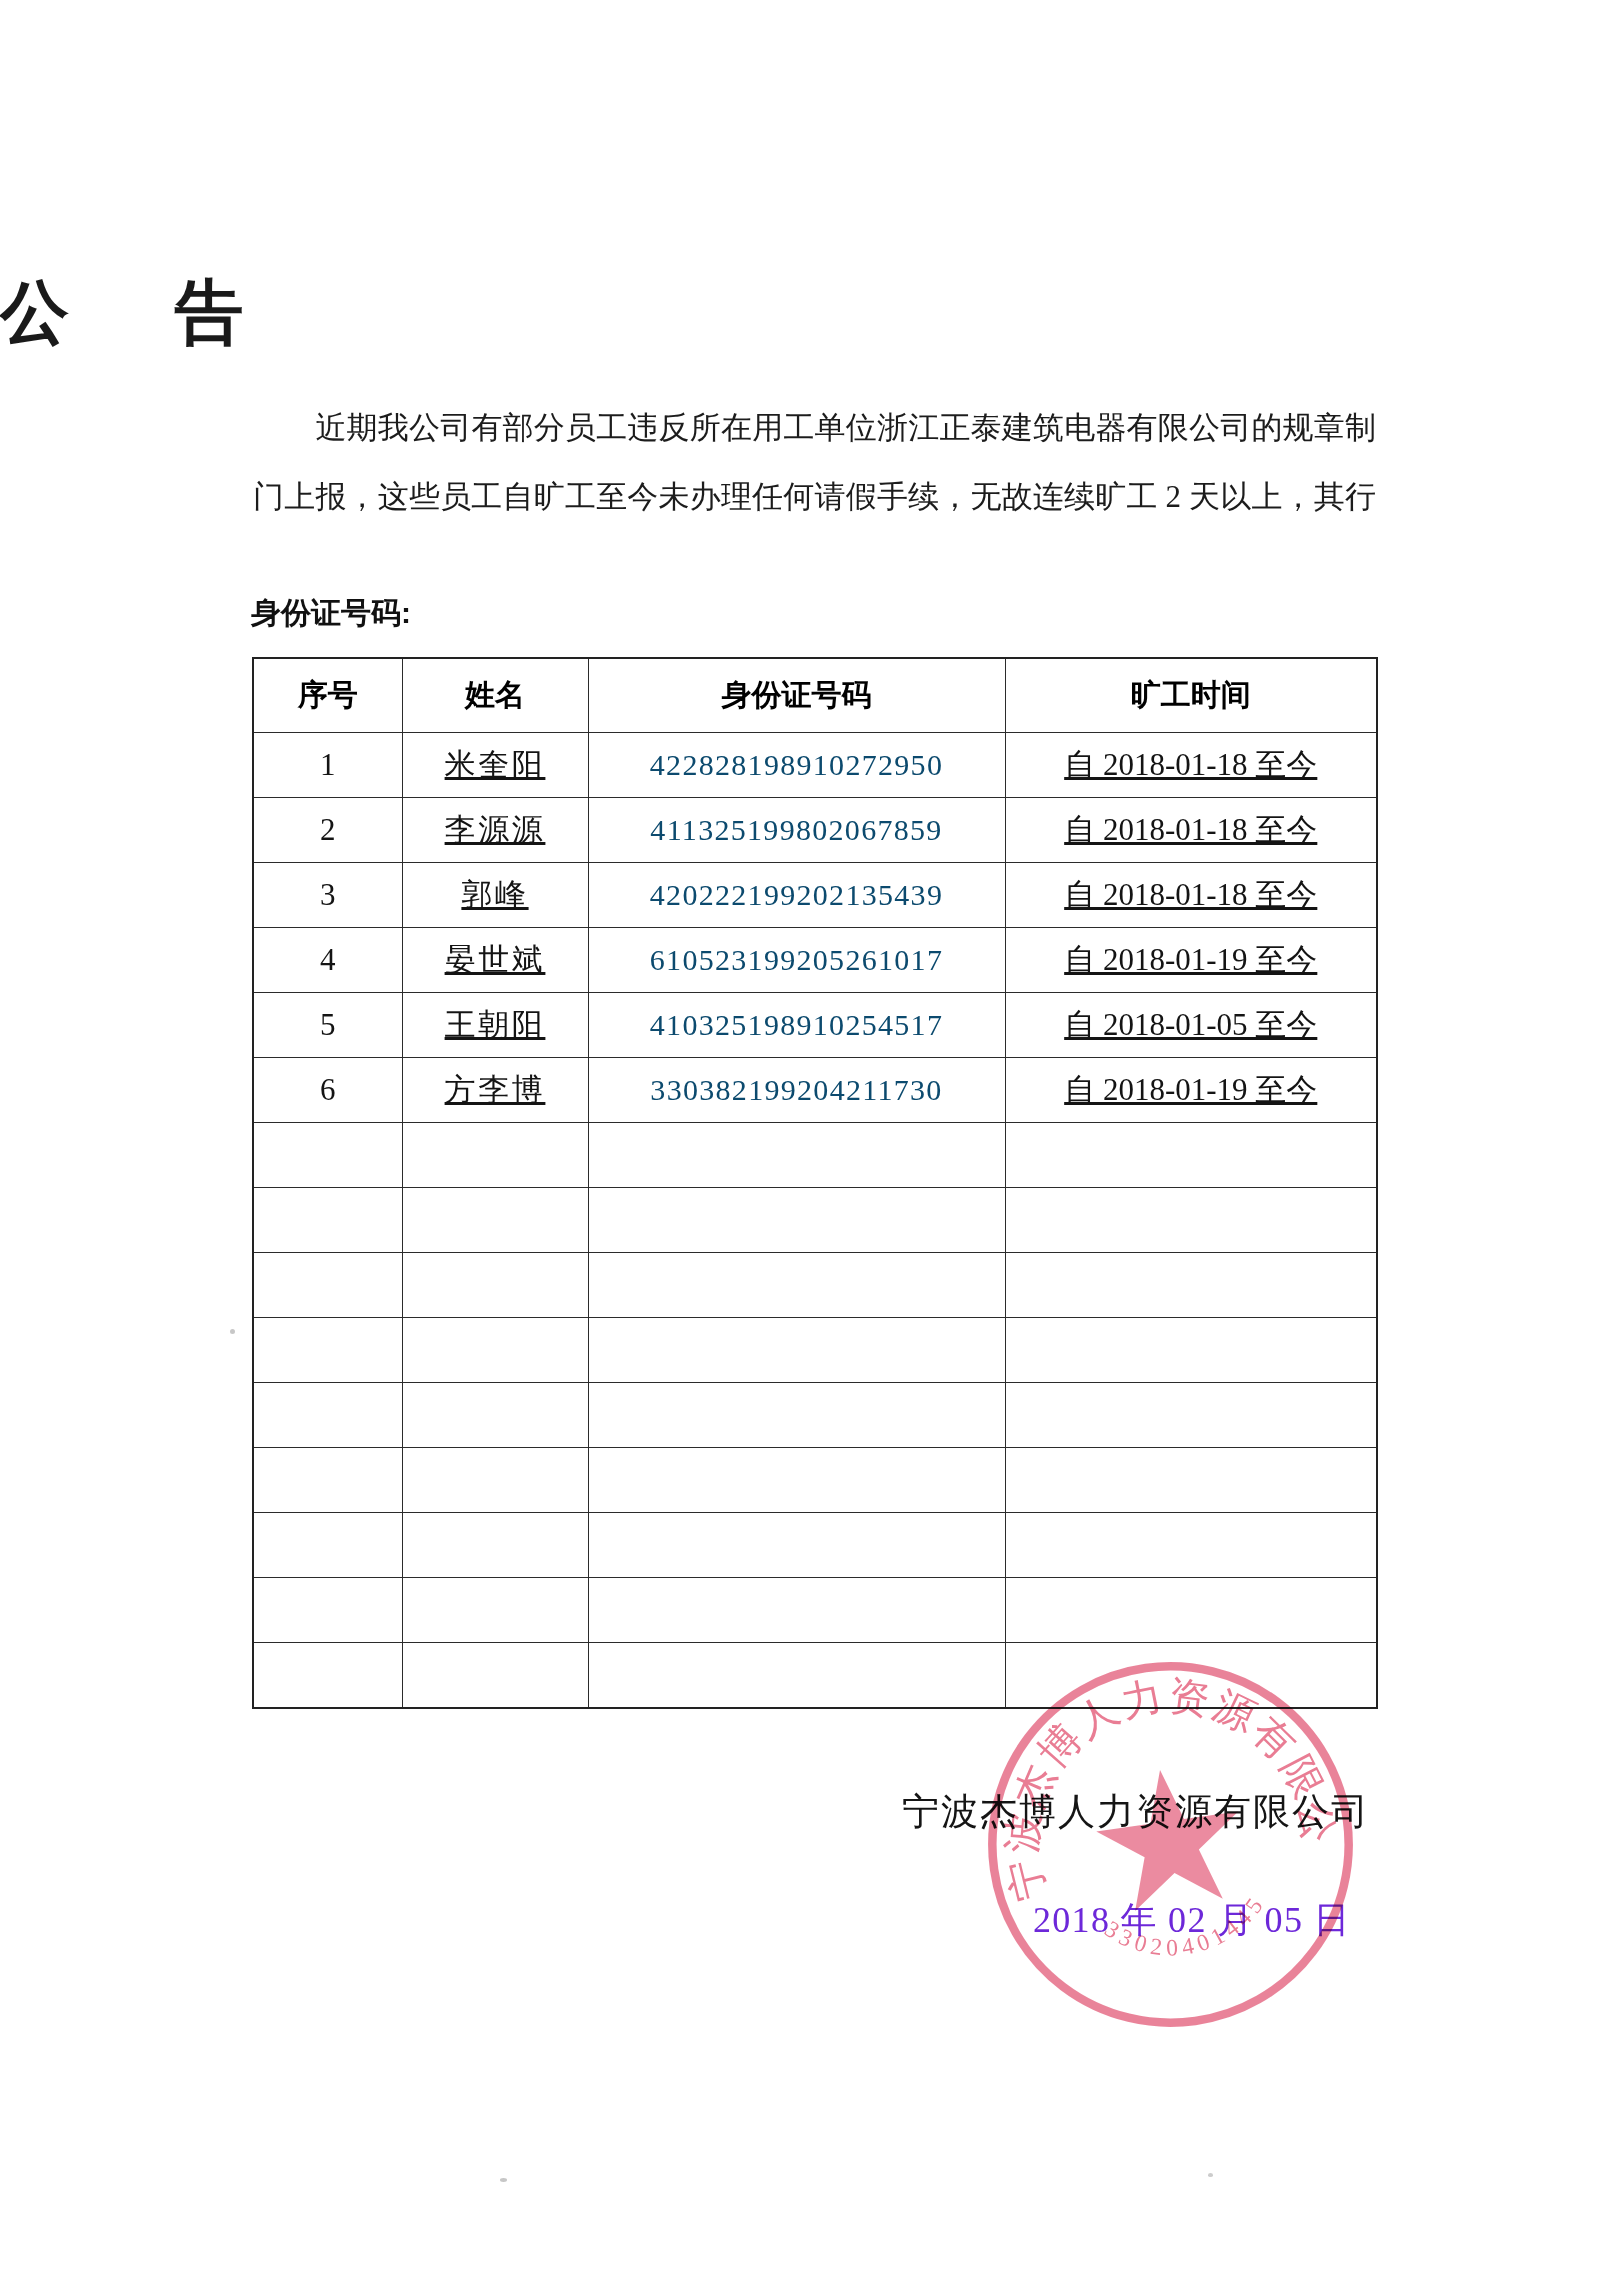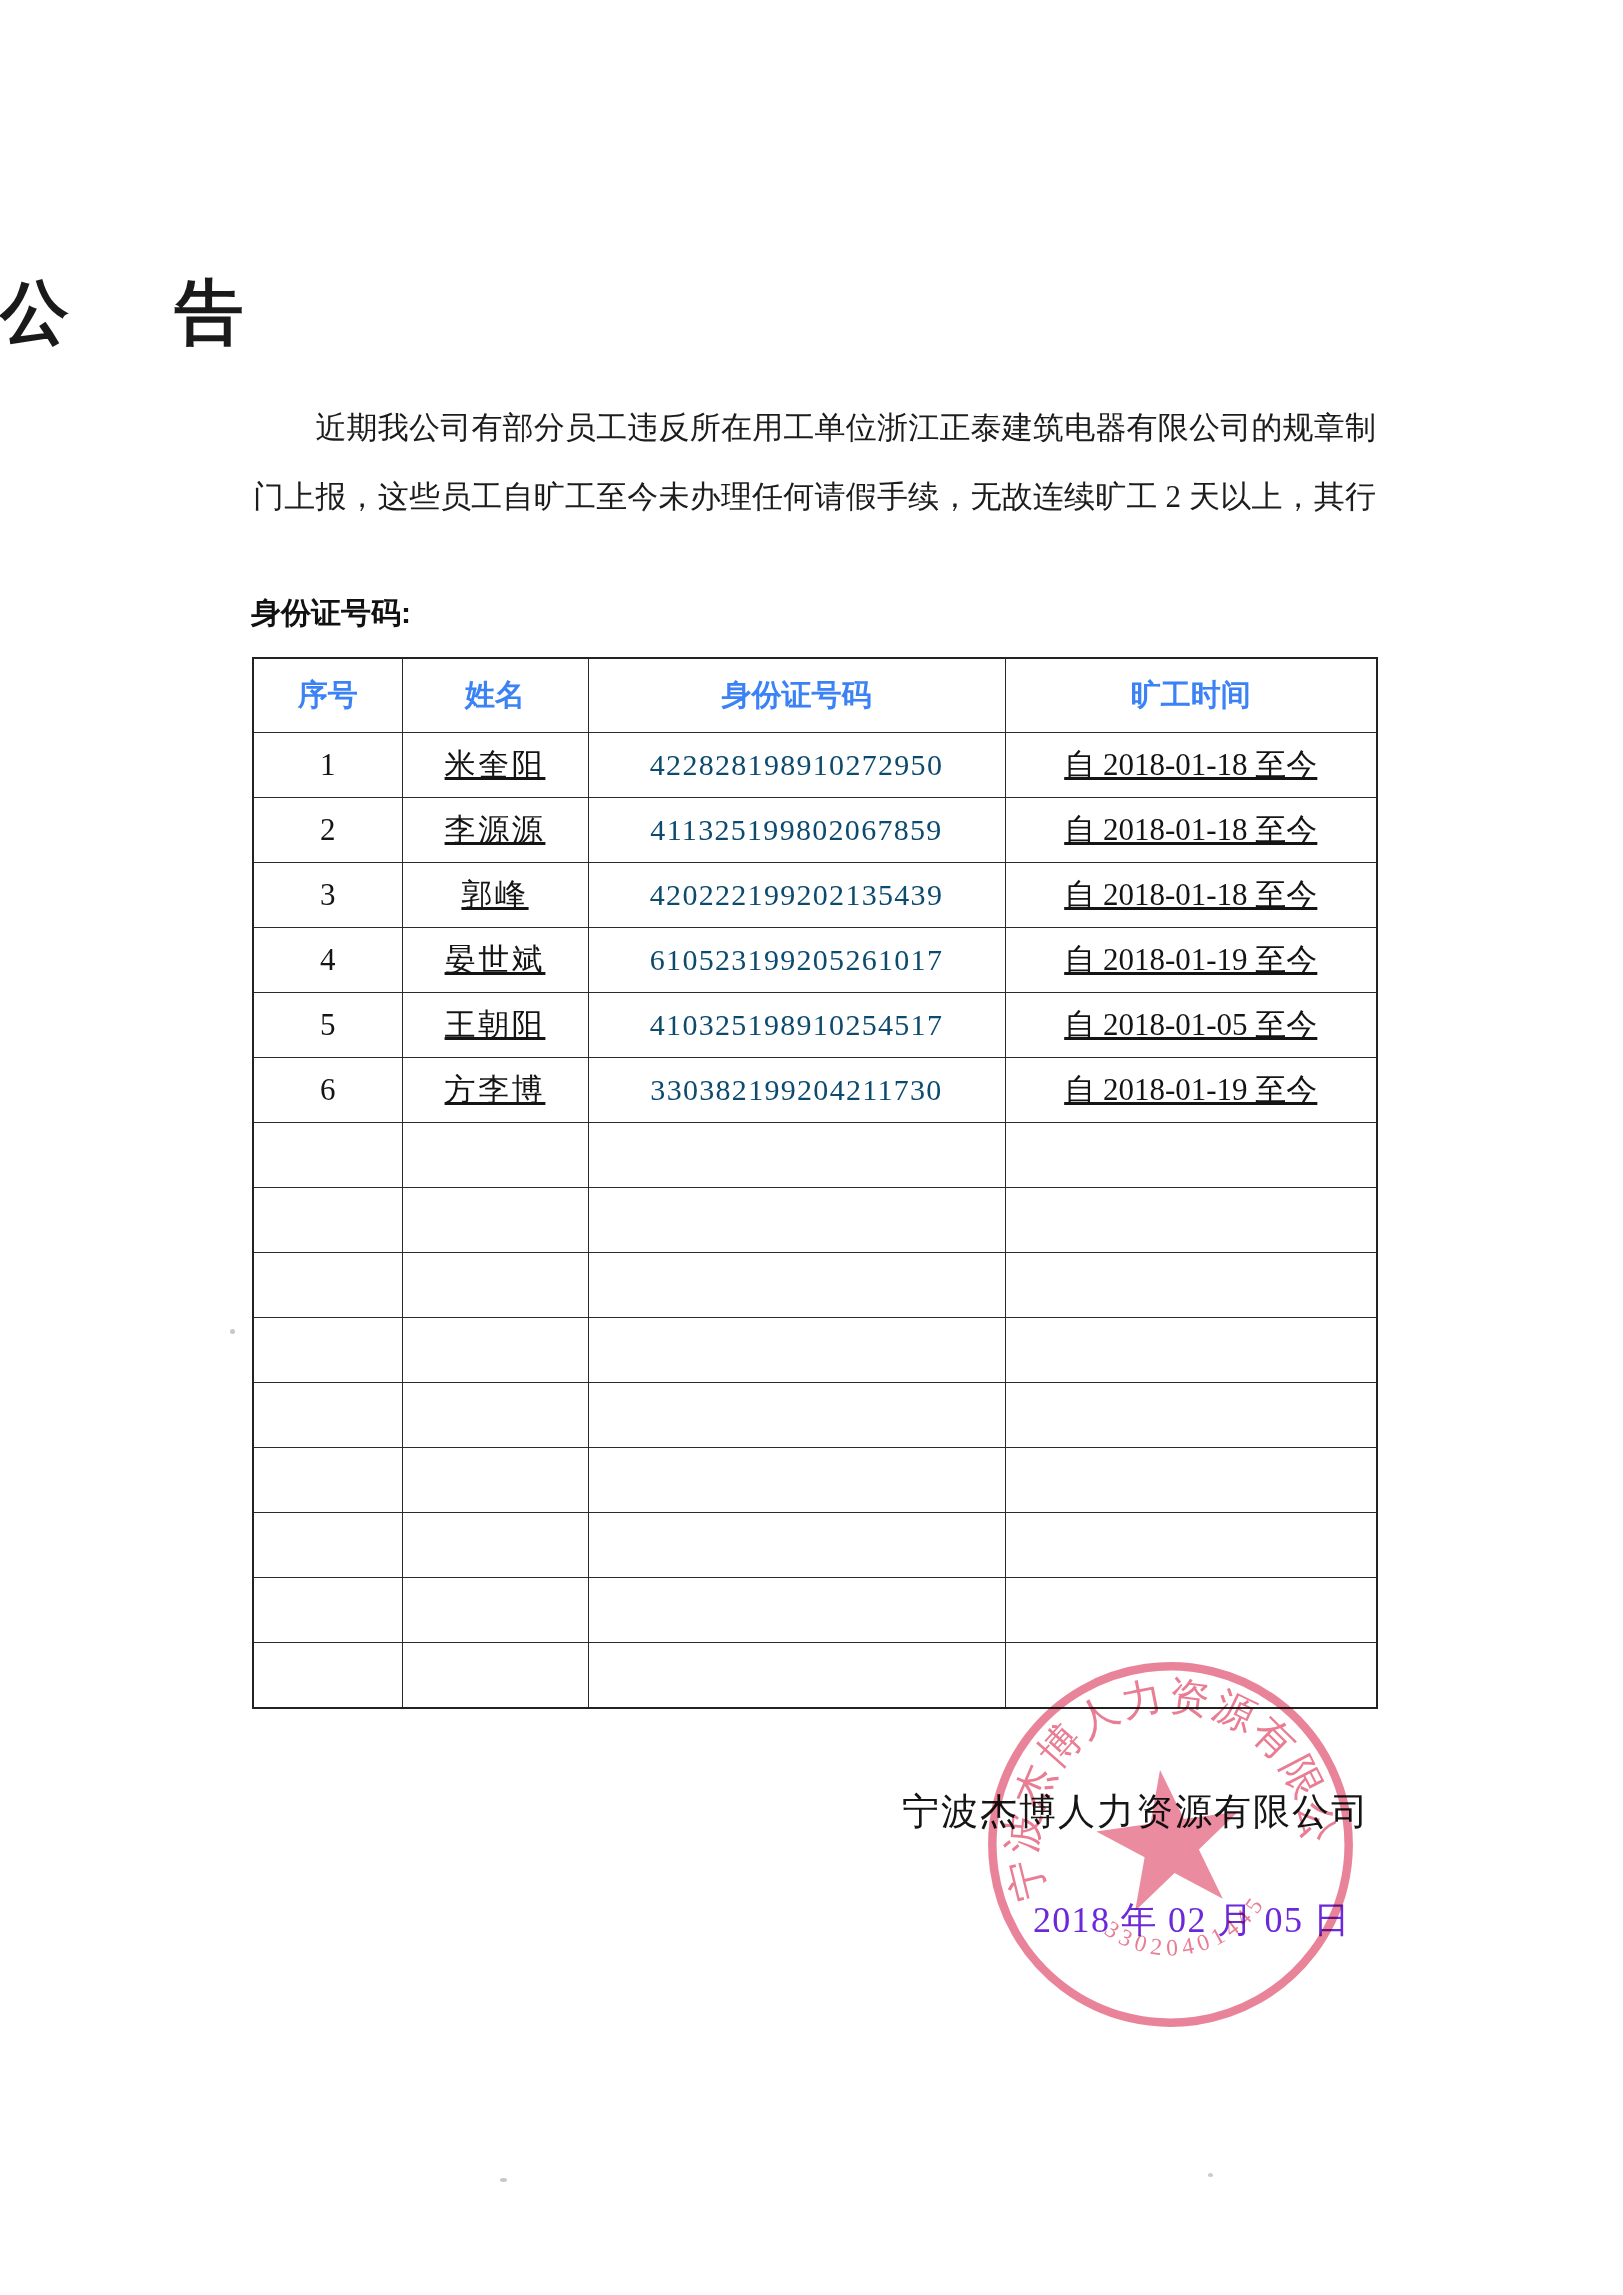--- a/index.html
+++ b/index.html
@@ -45,7 +45,7 @@
   tr.hdr th{
     height:73px;
     font-family:"Liberation Sans","DejaVu Sans",sans-serif;
-    font-size:30px;font-weight:bold;color:#3b82f6;
+    font-size:30px;font-weight:bold;color:#000000;
   }
   tr.data-row td{height:64px;}
   tr.empty-row td{height:64px;}

